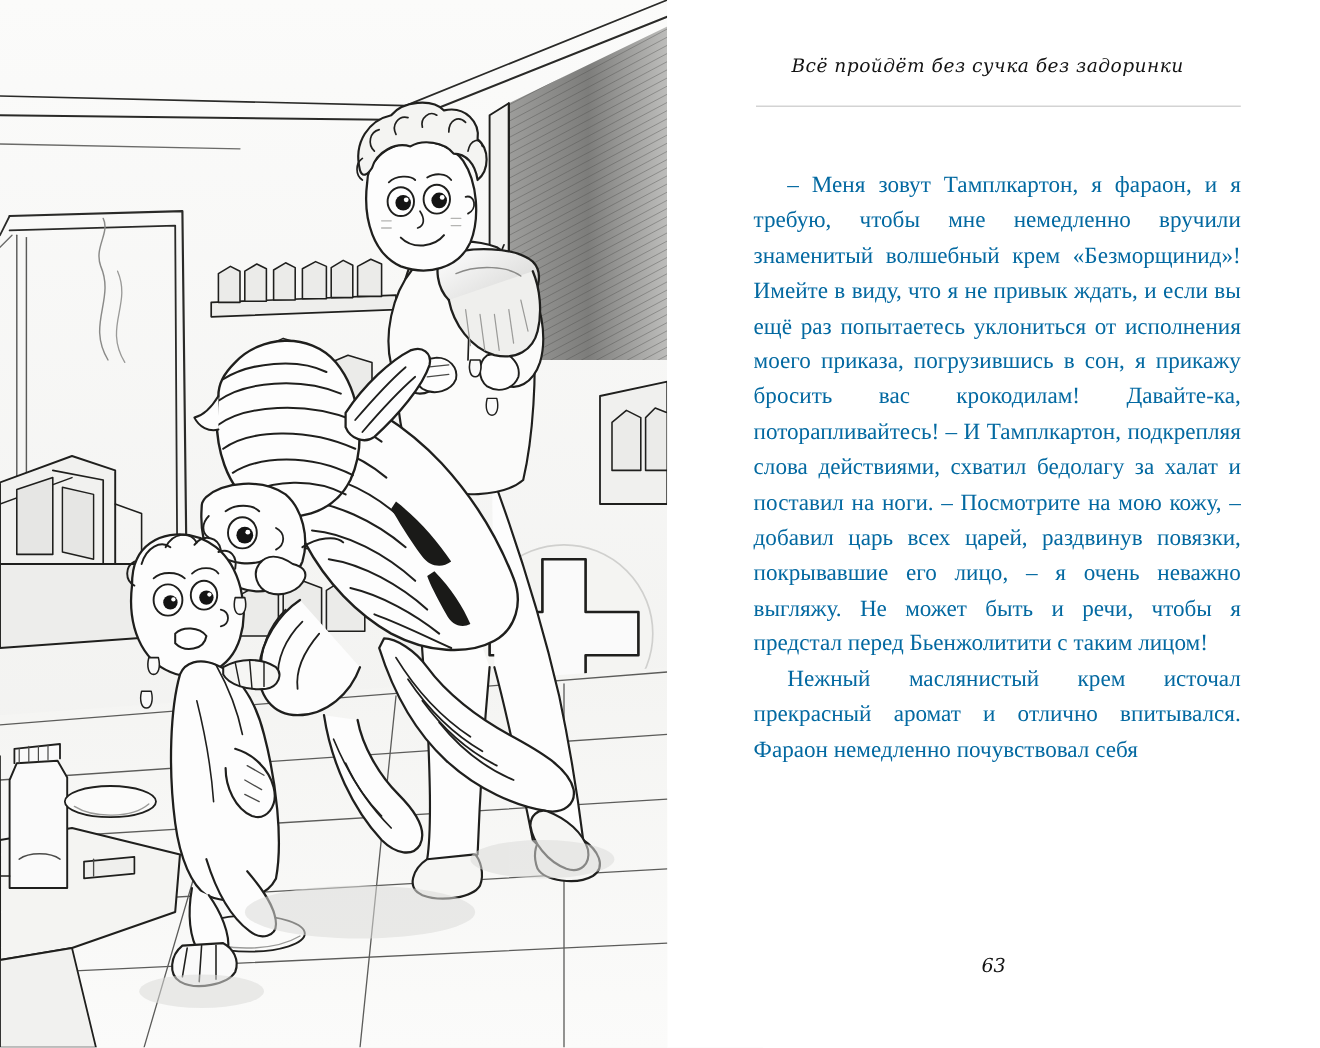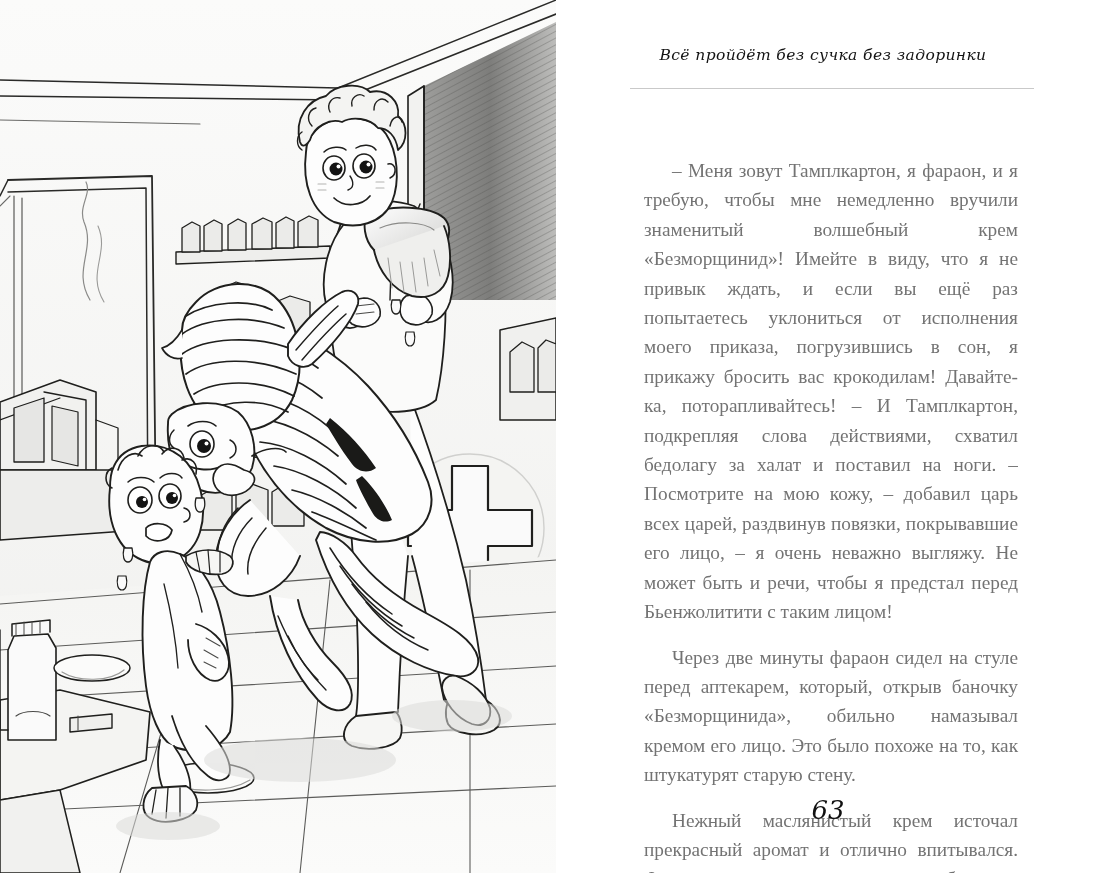--- a/index.html
+++ b/index.html
@@ -49,12 +49,12 @@
     left:72px;top:140px;width:406px;
   }
   .para{
-    margin:16px;
+    margin:0;
     text-align:justify;
     text-justify:inter-word;
     font-size:19.3px;
     line-height:29.4px;
-    color:#737373;
+    color:#0369a1;
     text-indent:28px;
     hyphens:manual;
   }

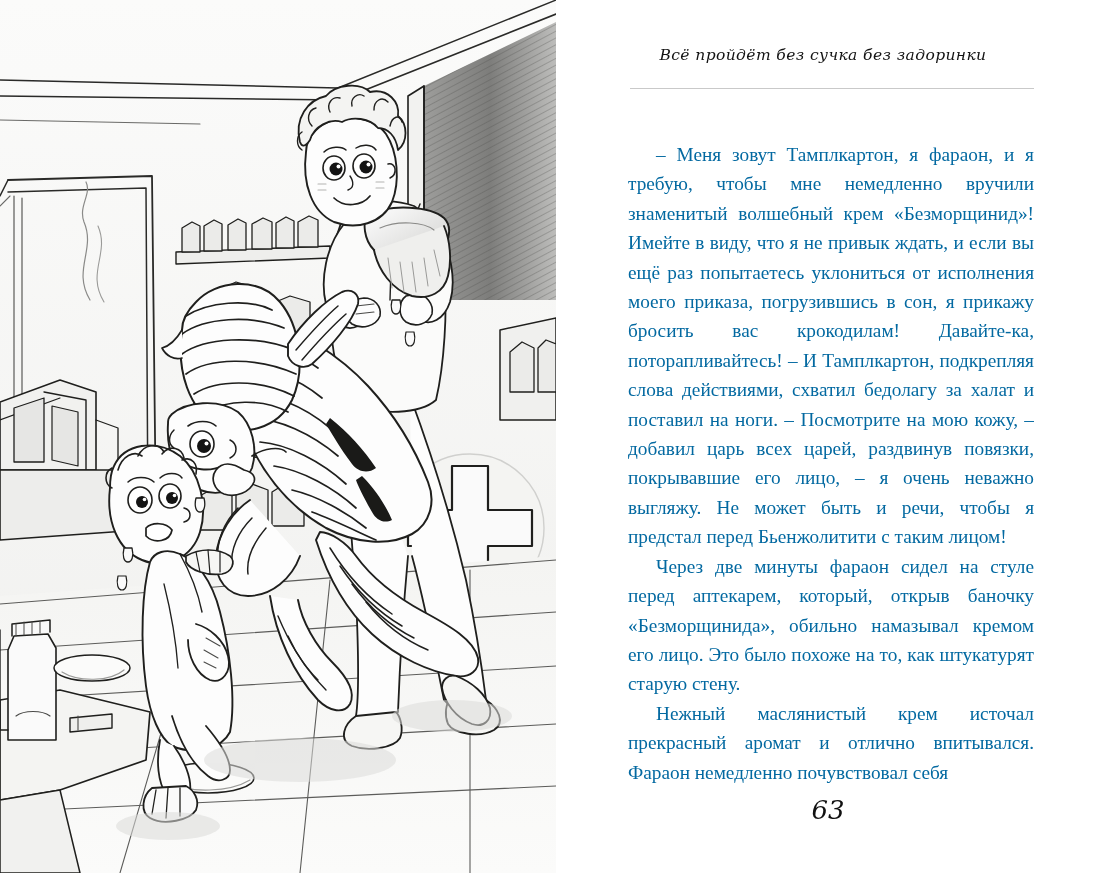--- a/index.html
+++ b/index.html
@@ -401,7 +401,6 @@
 
     <div class="text-col">
       <p class="para">– Меня зовут Тамплкартон, я фараон, и я требую, чтобы мне немедленно вручили знаменитый волшебный крем «Безморщинид»! Имейте в виду, что я не привык ждать, и если вы ещё раз попытаетесь уклониться от исполнения моего приказа, погрузившись в сон, я прикажу бросить вас крокодилам! Давайте-ка, поторапливайтесь! – И Тамплкартон, подкрепляя слова действиями, схватил бедолагу за халат и поставил на ноги. – Посмотрите на мою кожу, – добавил царь всех царей, раздвинув повязки, покрывавшие его лицо, – я очень неважно выгляжу. Не может быть и речи, чтобы я предстал перед Бьенжолитити с таким лицом!</p>
-      <p class="para">Через две минуты фараон сидел на стуле перед аптекарем, который, открыв баночку «Безморщинида», обильно намазывал кремом его лицо. Это было похоже на то, как штукатурят старую стену.</p>
       <p class="para">Нежный маслянистый крем источал прекрасный аромат и отлично впитывался. Фараон немедленно почувствовал себя</p>
     </div>
 

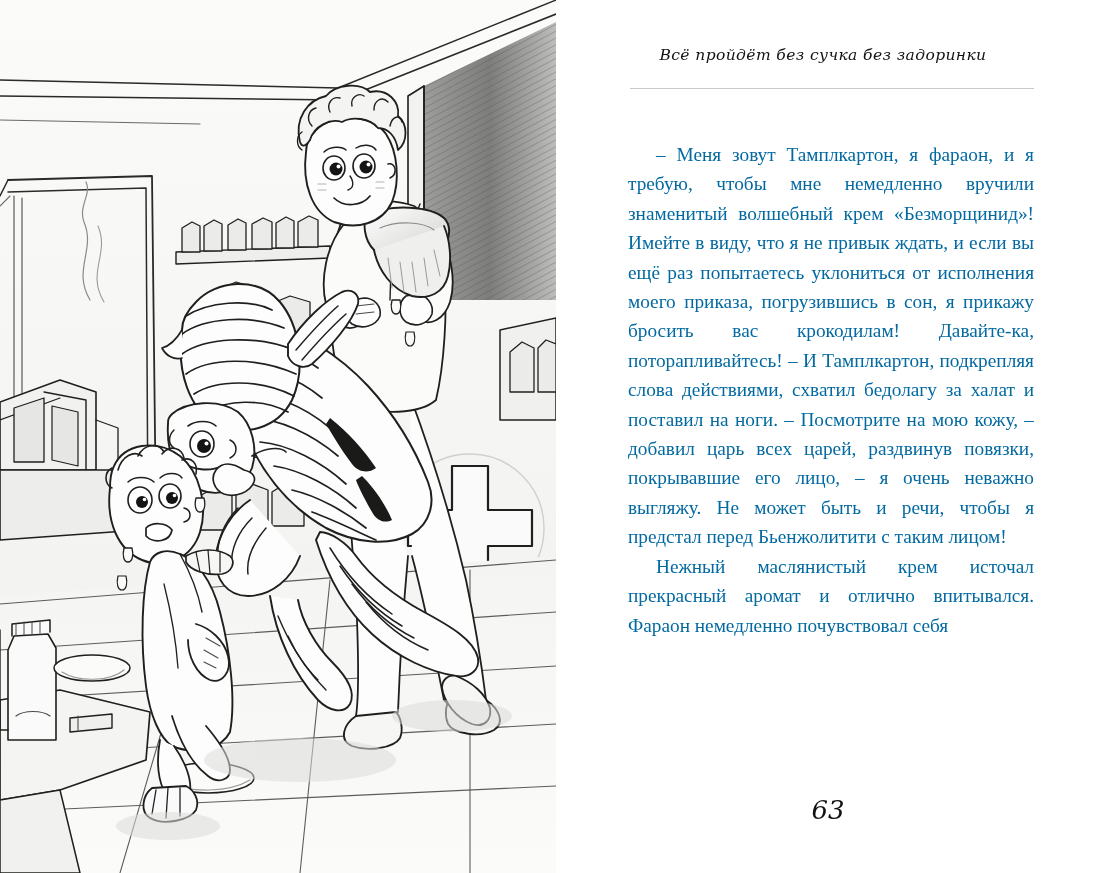--- a/index.html
+++ b/index.html
@@ -64,7 +64,7 @@
     text-align:center;
     font-family:"DejaVu Serif", serif;
     font-style:italic;
-    font-size:26px;
+    font-size:16px;
     color:#111;
   }
 </style>

